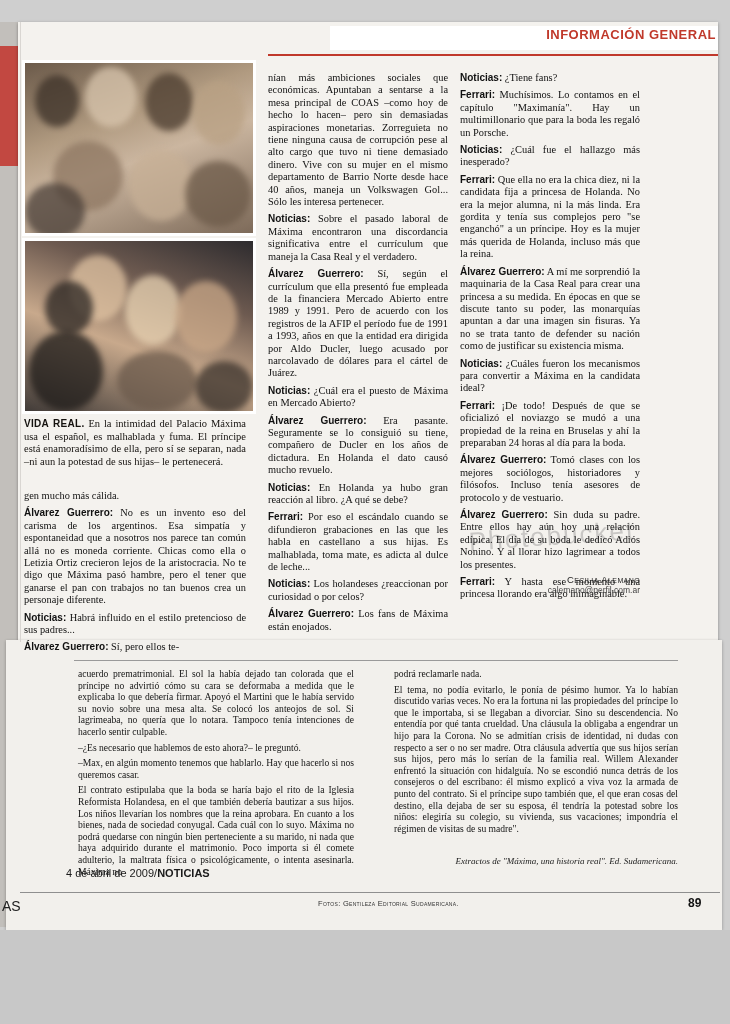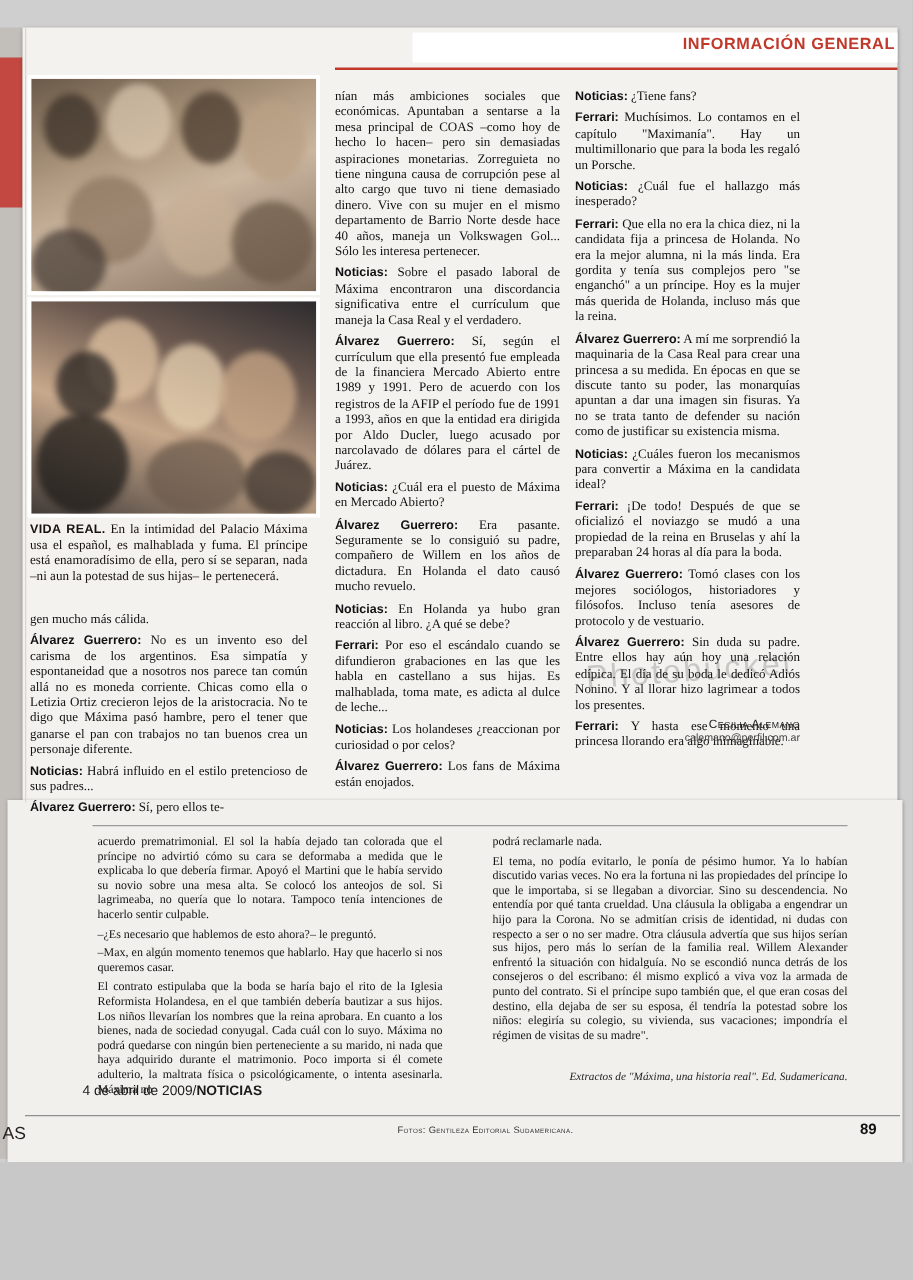--- a/index.html
+++ b/index.html
@@ -330,7 +330,7 @@
     <p><span class="spk">Noticias:</span><span> Sobre el pasado laboral de Máxima encontraron una discordancia significativa entre el currículum que maneja la Casa Real y el verdadero.</span></p>
     <p><span class="spk">Álvarez Guerrero:</span><span> Sí, según el currículum que ella presentó fue empleada de la financiera Mercado Abierto entre 1989 y 1991. Pero de acuerdo con los registros de la AFIP el período fue de 1991 a 1993, años en que la entidad era dirigida por Aldo Ducler, luego acusado por narcolavado de dólares para el cártel de Juárez.</span></p>
     <p><span class="spk">Noticias:</span><span> ¿Cuál era el puesto de Máxima en Mercado Abierto?</span></p>
-    <p><span class="spk">Álvarez Guerrero:</span><span> Era pasante. Seguramente se lo consiguió su padre, compañero de Willem en los años de dictadura. En Holanda el dato causó mucho revuelo.</span></p>
+    <p><span class="spk">Álvarez Guerrero:</span><span> Era pasante. Seguramente se lo consiguió su tiene, compañero de Ducler en los años de dictadura. En Holanda el dato causó mucho revuelo.</span></p>
     <p><span class="spk">Noticias:</span><span> En Holanda ya hubo gran reacción al libro. ¿A qué se debe?</span></p>
     <p><span class="spk">Ferrari:</span><span> Por eso el escándalo cuando se difundieron grabaciones en las que les habla en castellano a sus hijas. Es malhablada, toma mate, es adicta al dulce de leche...</span></p>
     <p><span class="spk">Noticias:</span><span> Los holandeses ¿reaccionan por curiosidad o por celos?</span></p>

